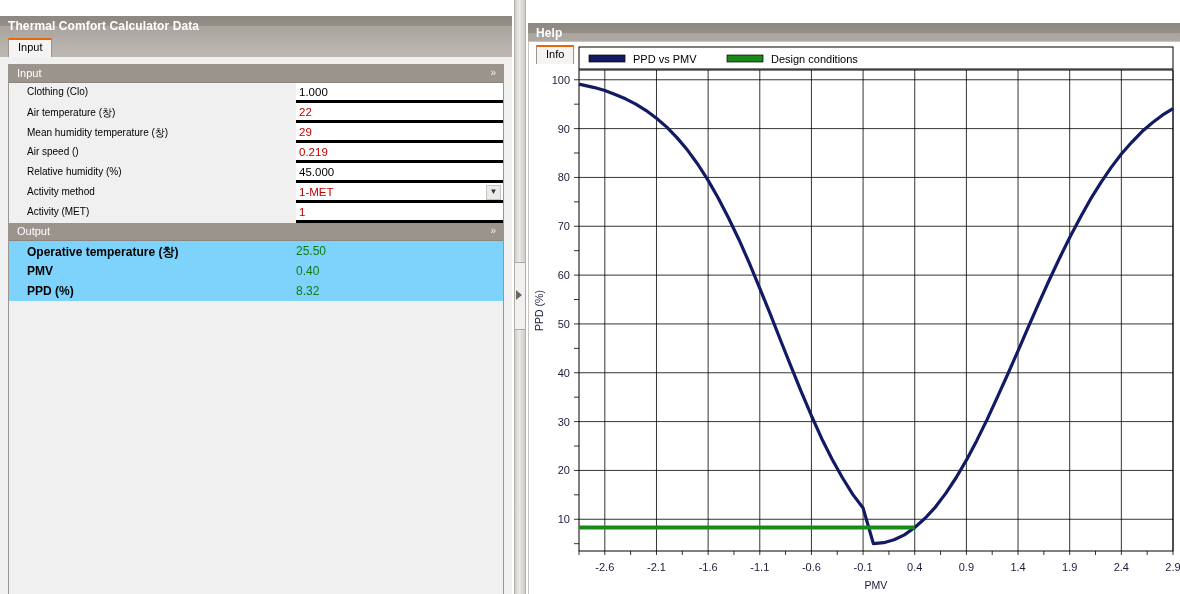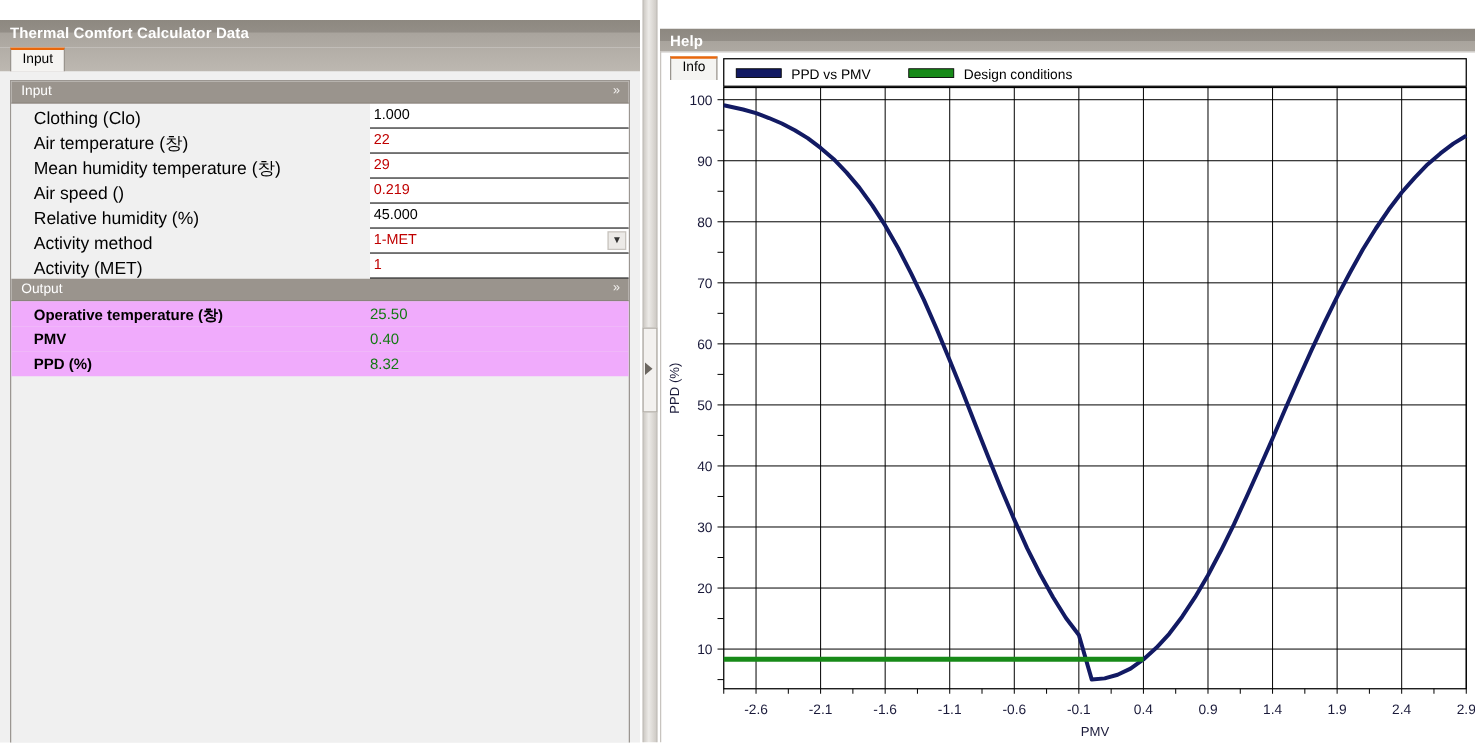--- a/index.html
+++ b/index.html
@@ -91,7 +91,7 @@
   }
   .row .lbl {
     width: 287px;
-    font-size: 14px;
+    font-size: 10px;
     color: #000;
     padding: 3px 15px 0 18px;
     white-space: nowrap;

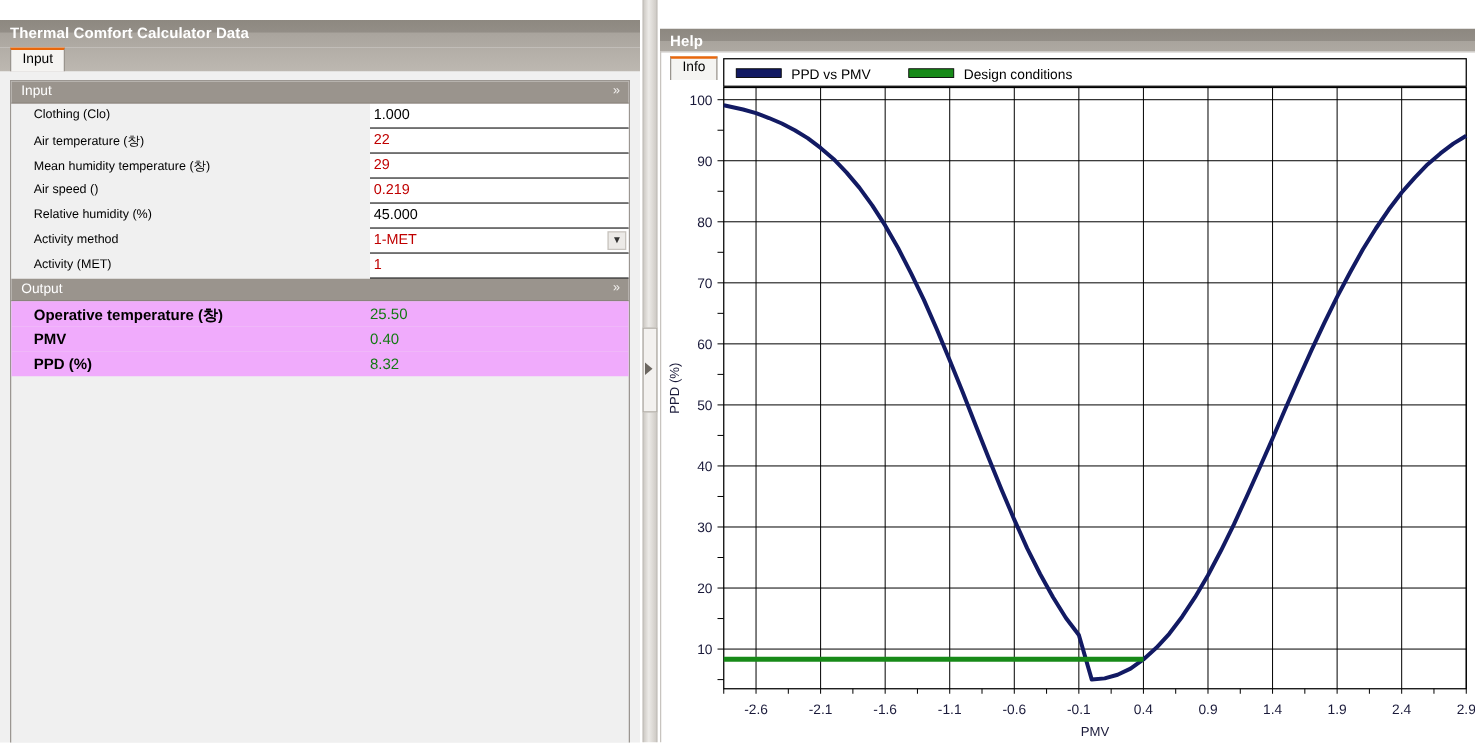--- a/index.html
+++ b/index.html
@@ -100,7 +100,7 @@
   .row .fld {
     flex: 1;
     background: #ffffff;
-    border-bottom: 1px solid #000000;
+    border-bottom: 3px solid #000000;
     font-size: 11.5px;
     padding: 3px 0 0 3px;
     position: relative;

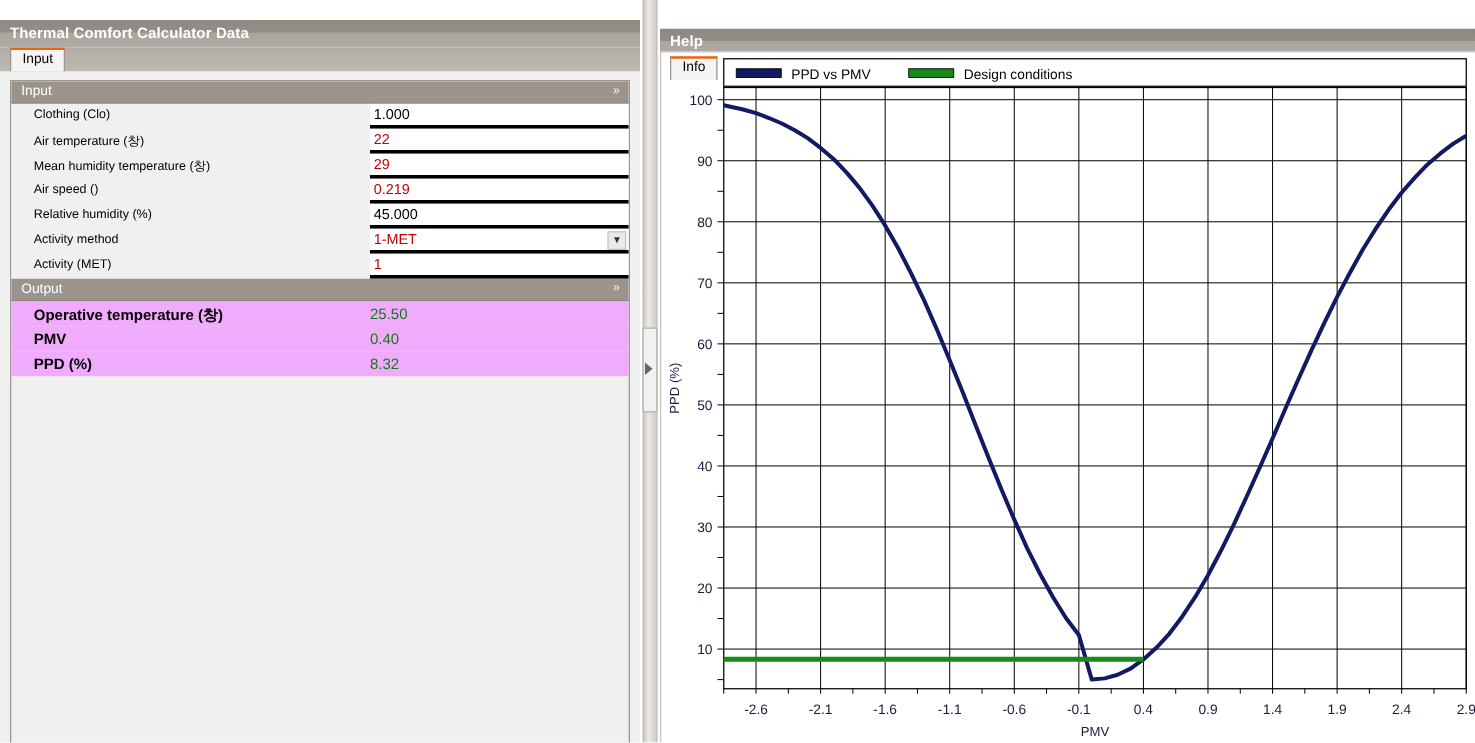--- a/index.html
+++ b/index.html
@@ -123,7 +123,7 @@
     position: relative;
     height: 20px;
     display: flex;
-    background: #f0abfc;
+    background: #7dd3fc;
   }
   .out-row .lbl {
     width: 287px;

